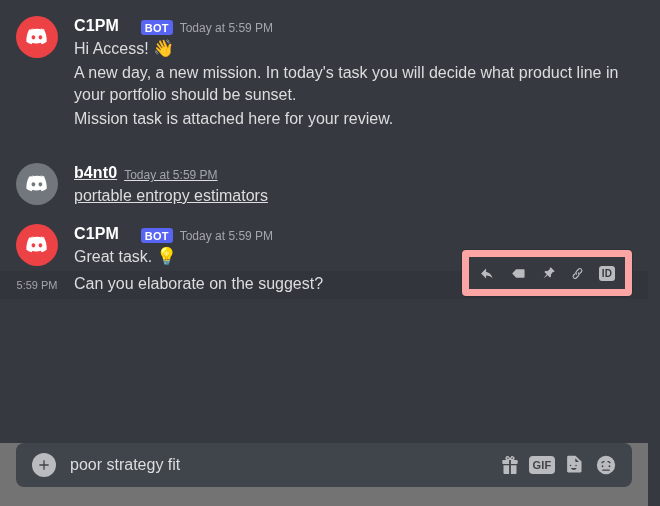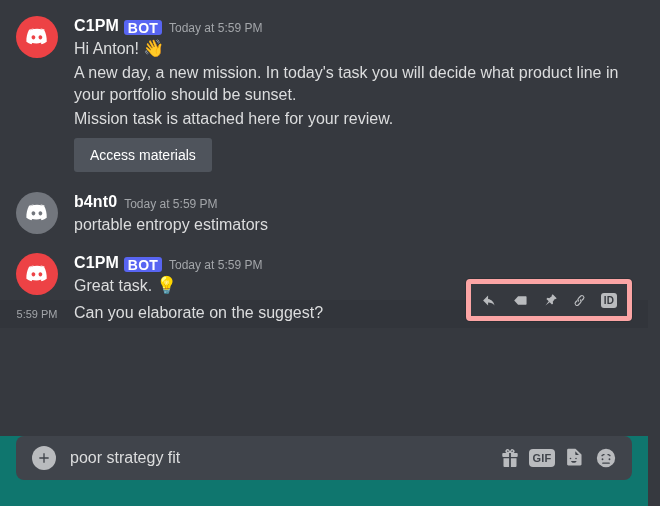--- a/index.html
+++ b/index.html
@@ -74,10 +74,10 @@
     letter-spacing: .1px;
   }
   .bot-badge {
-    margin-left: 5px;
+    margin-left: 22px;
     background: #5865f2;
     color: #fff;
-    font-size: 14px;
+    font-size: 11px;
     font-weight: bold;
     line-height: 10px;
     padding: 3px 4px 2px 4px;

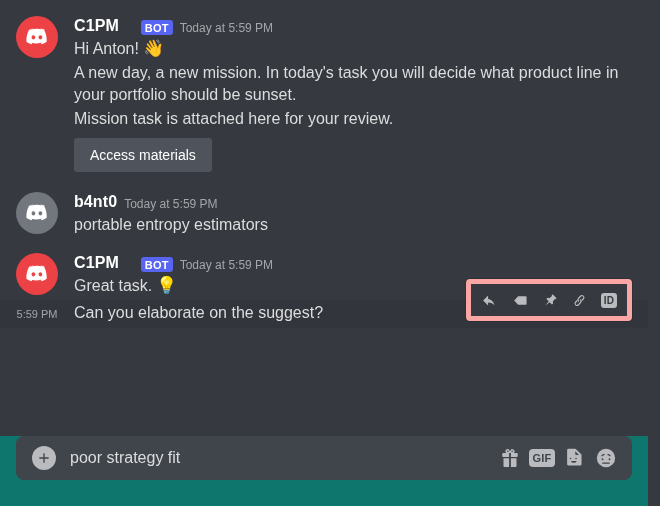--- a/index.html
+++ b/index.html
@@ -262,7 +262,7 @@
             <span class="bot-badge">BOT</span>
             <span class="timestamp">Today at 5:59 PM</span>
           </div>
-          <div class="msg-text"><span>Hi Anton! </span><span class="emoji">👋</span></div>
+          <div class="msg-text"><span>Hi Access! </span><span class="emoji">👋</span></div>
           <div class="msg-text">A new day, a new mission. In today's task you will decide what product line in your portfolio should be sunset.</div>
           <div class="msg-text">Mission task is attached here for your review.</div>
           <div class="components-row">

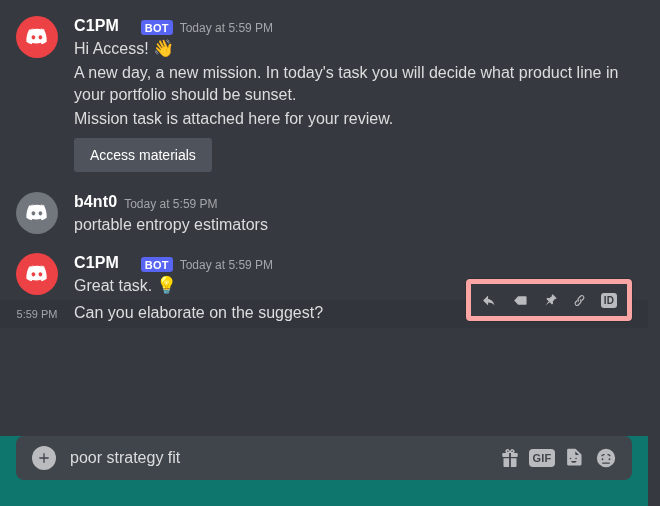--- a/index.html
+++ b/index.html
@@ -265,9 +265,6 @@
           <div class="msg-text"><span>Hi Access! </span><span class="emoji">👋</span></div>
           <div class="msg-text">A new day, a new mission. In today's task you will decide what product line in your portfolio should be sunset.</div>
           <div class="msg-text">Mission task is attached here for your review.</div>
-          <div class="components-row">
-            <button class="comp-btn">Access materials</button>
-          </div>
         </div>
       </div>
     </div>

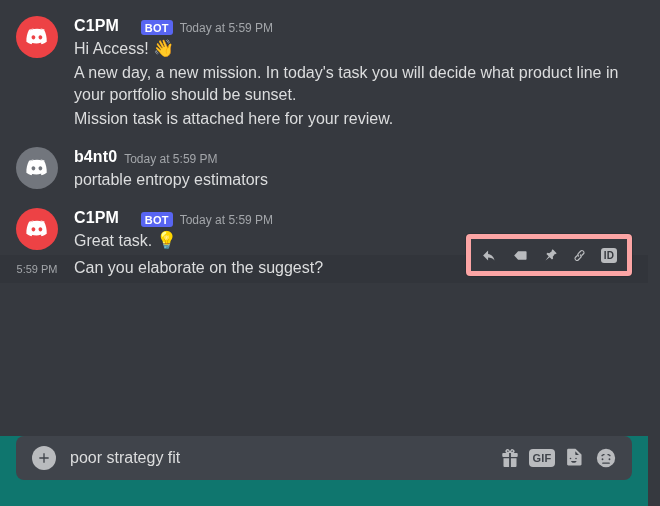--- a/index.html
+++ b/index.html
@@ -269,7 +269,7 @@
       </div>
     </div>
 
-    <div class="msg-group" style="margin-top:14px;">
+    <div class="msg-group" style="margin-top:30px;text-decoration:underline;">
       <div class="msg-head-row">
         <div class="avatar" style="background:#72767d;">
           <svg viewBox="0 0 24 24" aria-hidden="true">

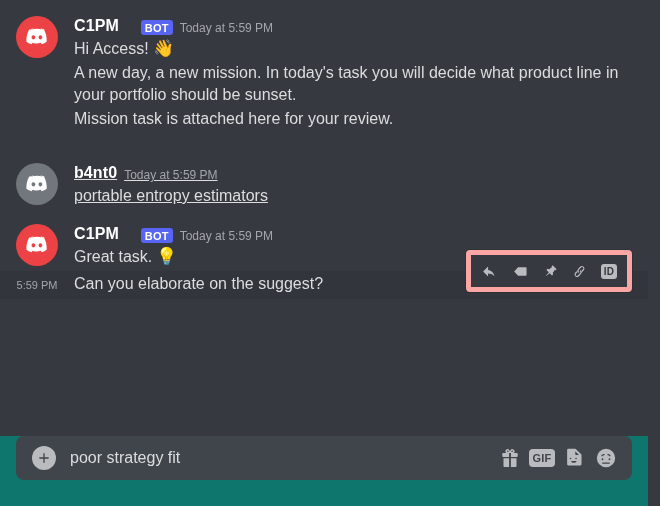--- a/index.html
+++ b/index.html
@@ -152,7 +152,7 @@
     top: 28px;
     height: 32px;
     background: #36393f;
-    border: 5px solid #fca5a5;
+    border: 7px solid #fca5a5;
     border-radius: 4px;
     box-shadow: 0 0 0 1px rgba(4,4,5,.15);
     display: flex;

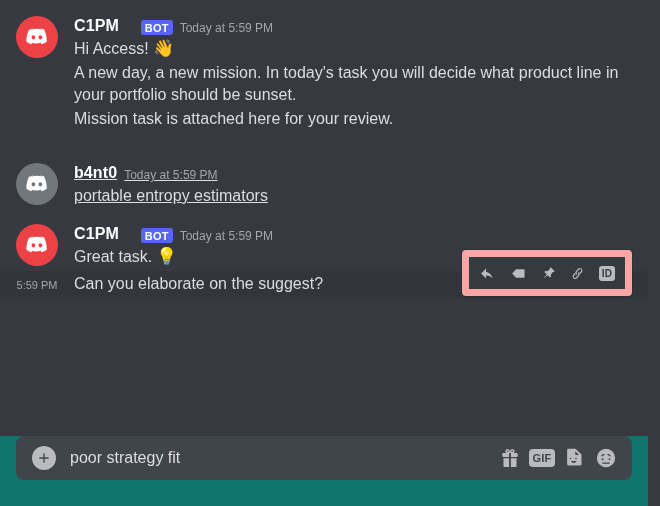--- a/index.html
+++ b/index.html
@@ -184,8 +184,8 @@
   
   .composer-wrap {
     flex: 0 0 auto;
-    padding: 0 16px 26px 16px;
-    background: #0f766e;
+    padding: 0 16px 19px 16px;
+    background: #737373;
   }
   .composer {
     background: #40444b;

